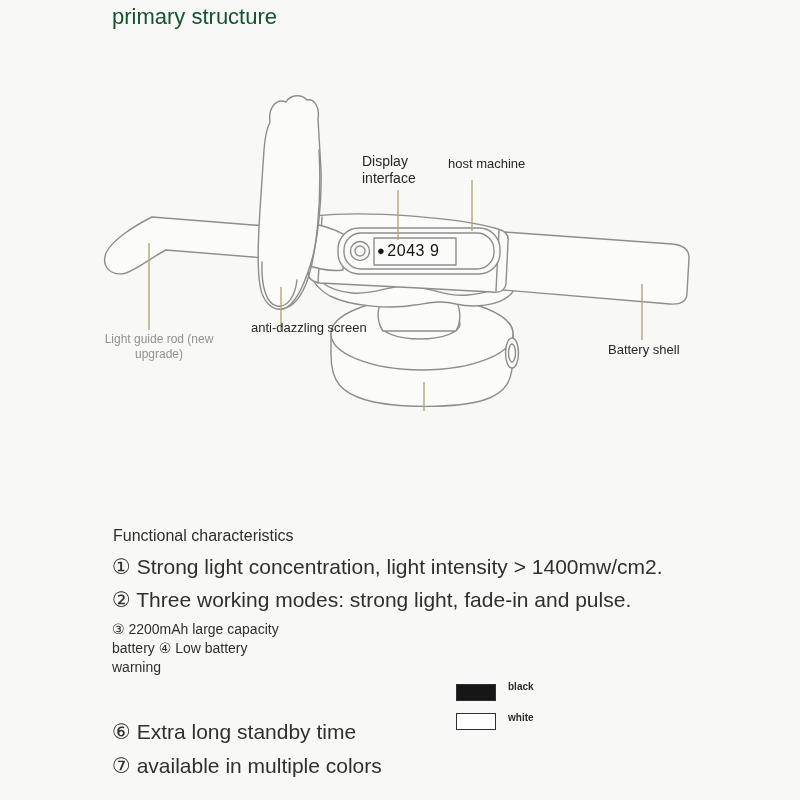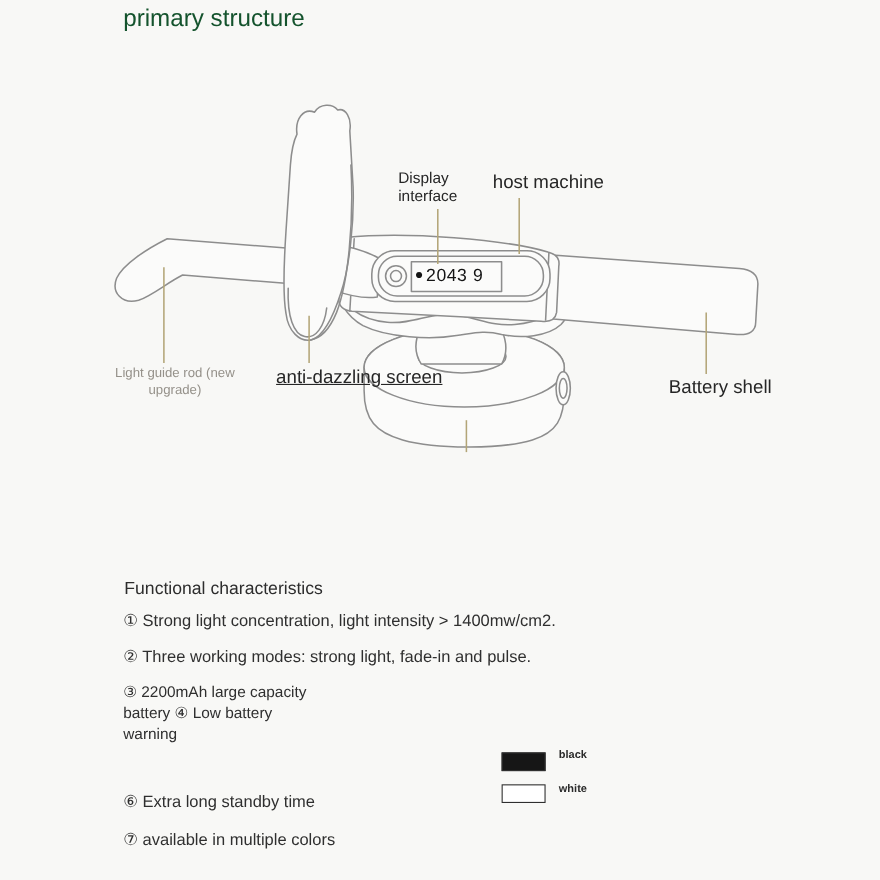--- a/index.html
+++ b/index.html
@@ -15,7 +15,7 @@
   .abs{position:absolute;}
   .page-title{font-size:22px;color:#14532d;}
   .diagram-svg{position:absolute;left:0;top:0;}
-  .lbl{font-size:17px;color:#262626;white-space:nowrap;}
+  .lbl{font-size:13px;color:#262626;white-space:nowrap;}
   .lbl-small{font-size:14px;line-height:17px;color:#262626;width:68px;white-space:normal;}
   .lbl-gray{font-size:12px;line-height:15px;color:#95918a;width:118px;white-space:normal;text-align:center;}
   .display-readout{

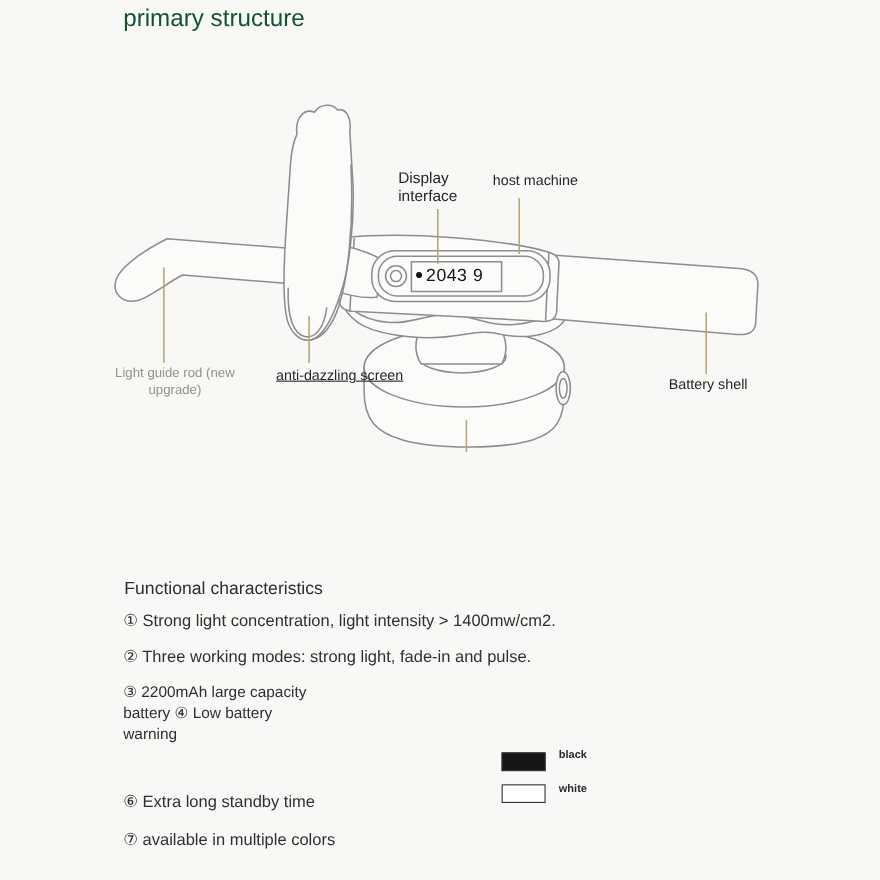--- a/index.html
+++ b/index.html
@@ -90,7 +90,7 @@
   <div class="abs lbl-small" style="left:362px;top:153px;">Display interface</div>
   <div class="abs lbl" style="left:448px;top:156px;">host machine</div>
   <div class="abs lbl-gray" style="left:100px;top:332px;">Light guide rod (new upgrade)</div>
-  <div class="abs lbl" style="left:251px;top:333px;text-decoration:underline;">anti-dazzling screen</div>
+  <div class="abs lbl" style="left:251px;top:320px;">anti-dazzling screen</div>
   <div class="abs lbl" style="left:608px;top:342px;">Battery shell</div>
 
   <div class="abs section-heading" style="left:113px;top:493px;margin-top:34px;">Functional characteristics</div>

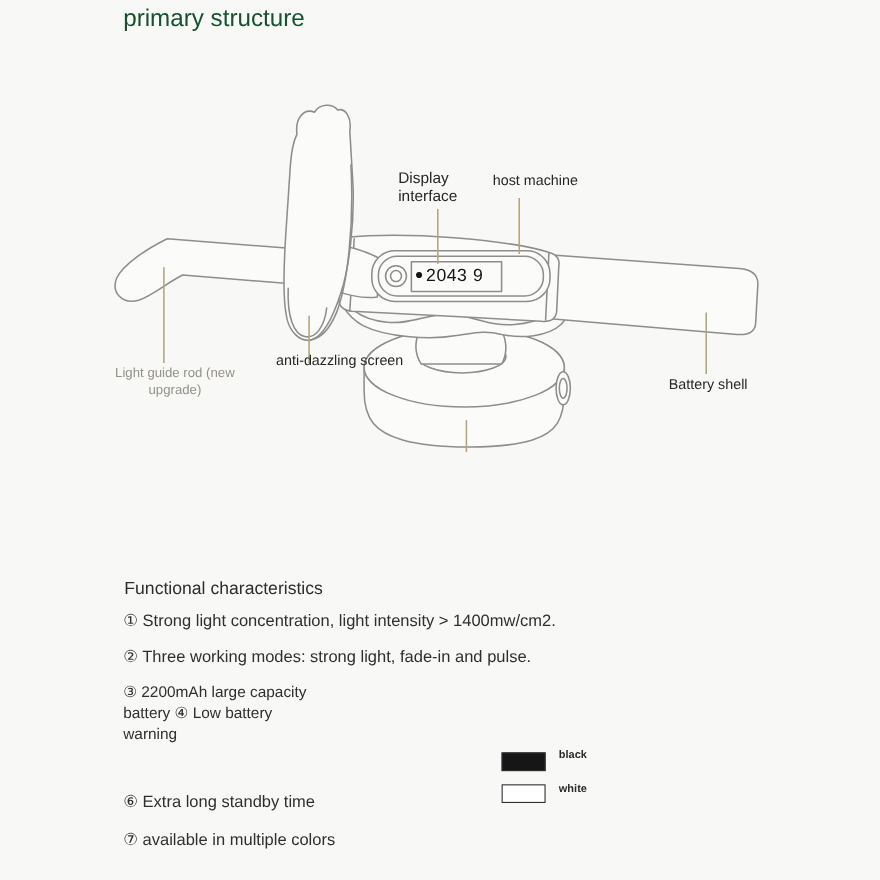--- a/index.html
+++ b/index.html
@@ -23,7 +23,7 @@
   }
   .display-readout .dot{font-size:13px;vertical-align:1px;margin-right:2px;}
   .section-heading{font-size:16px;color:#2d2d2d;}
-  .feature-item{font-size:15px;color:#2f2f2f;white-space:nowrap;}
+  .feature-item{font-size:21px;color:#2f2f2f;white-space:nowrap;}
   .feature-item.multiline{font-size:14px;line-height:19px;white-space:pre-line;}
   .swatch{width:40px;height:17px;border:1.5px solid #2f2f2f;box-sizing:border-box;}
   .swatch-label{font-size:10px;color:#2a2a2a;font-weight:bold;}

